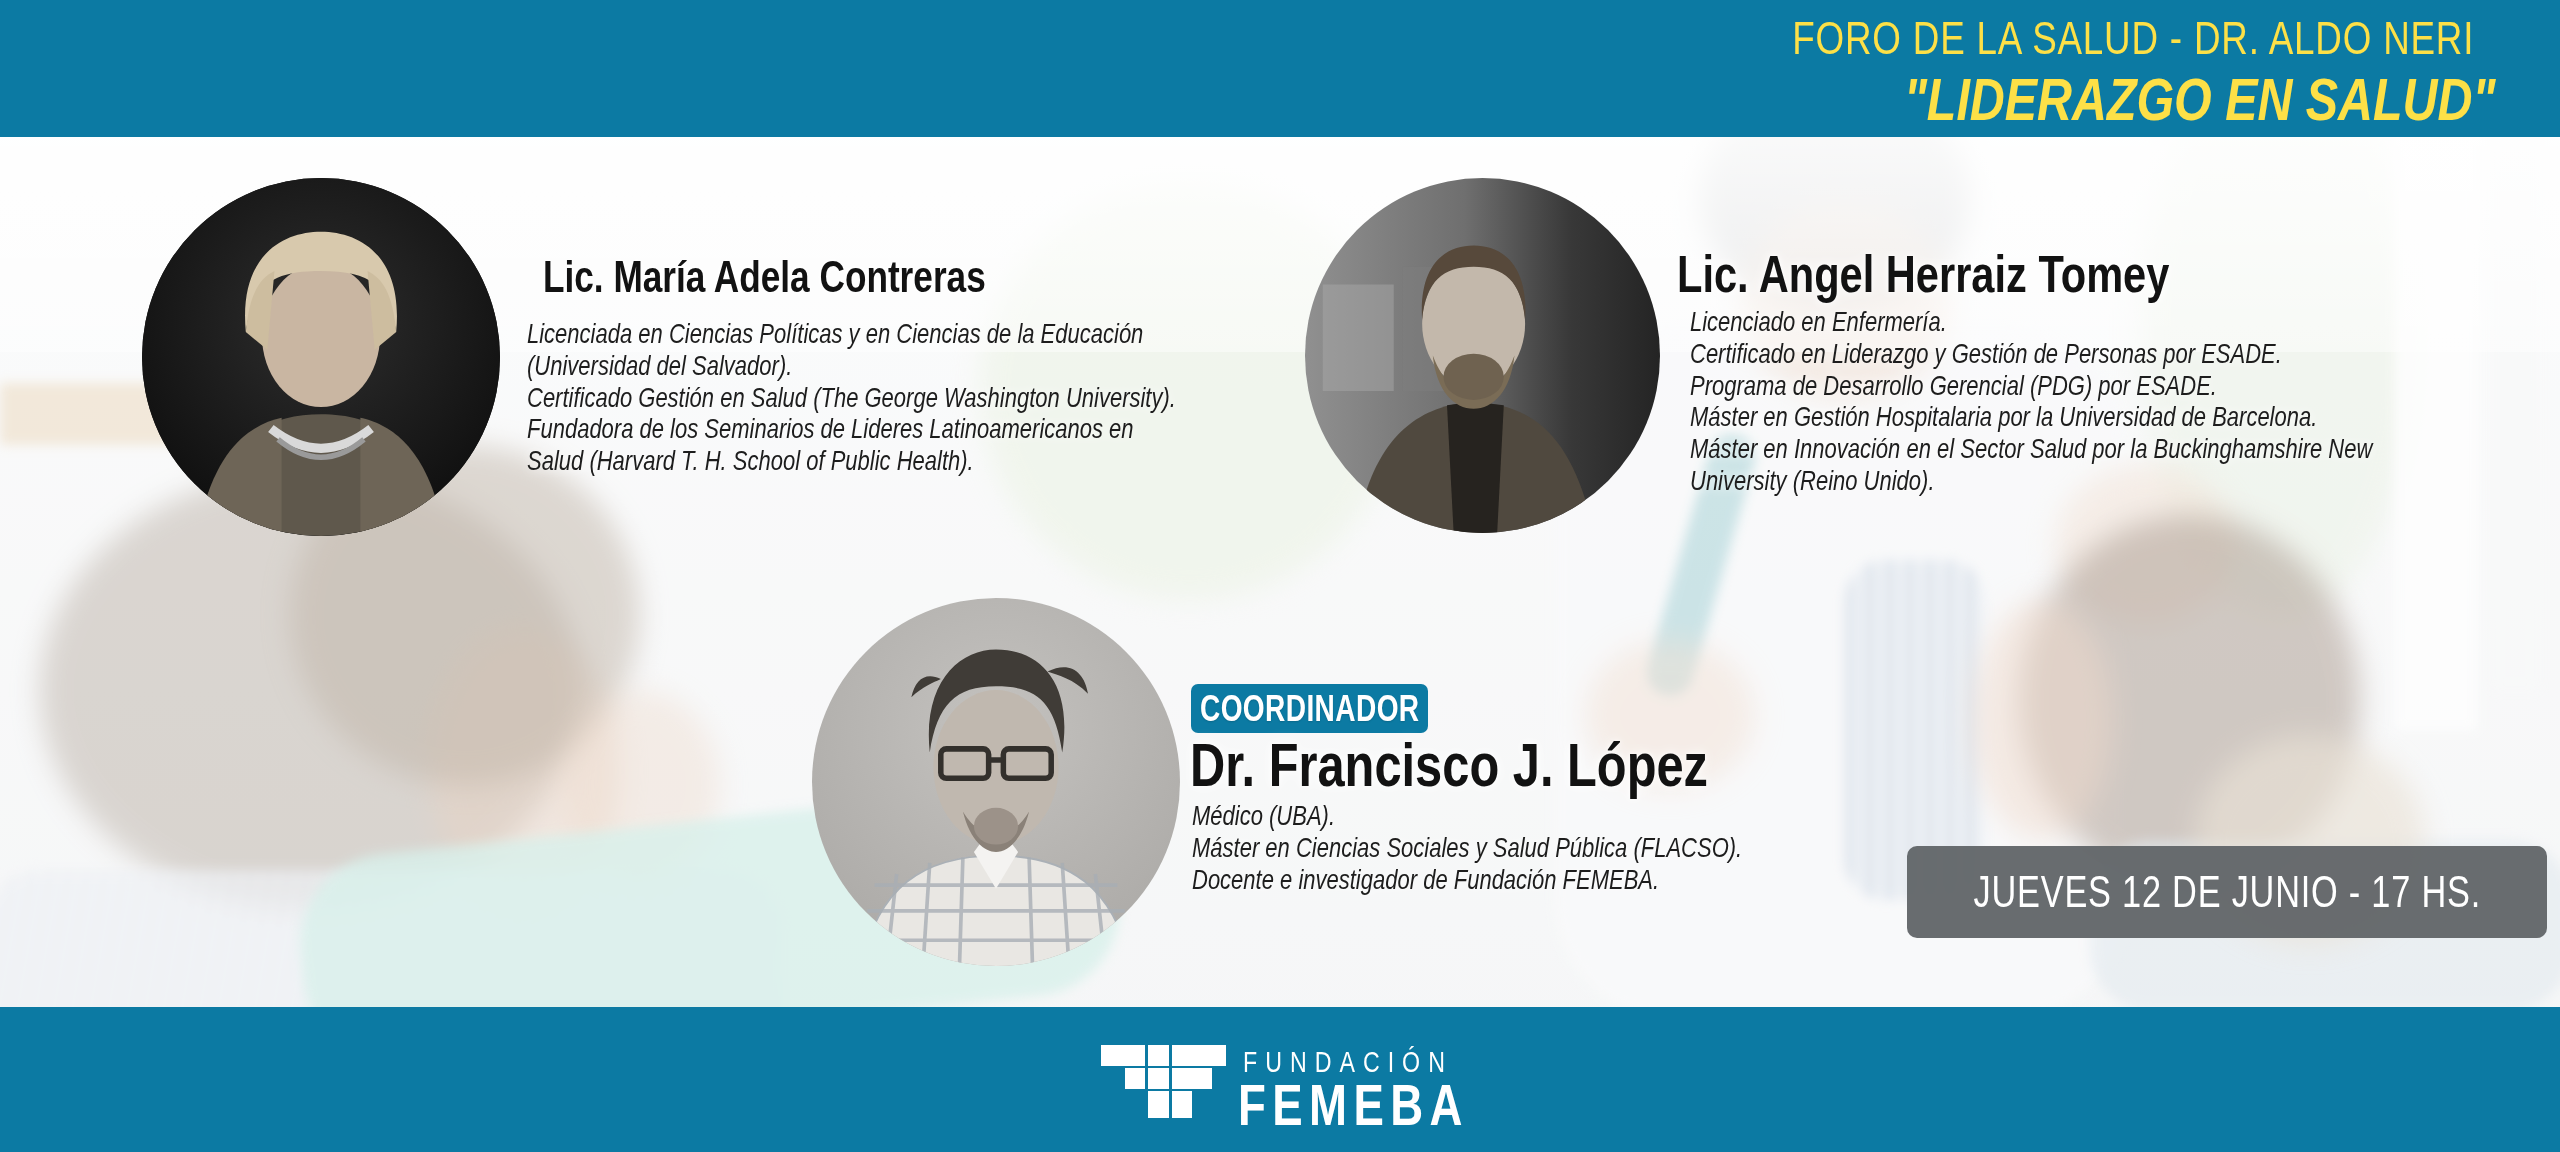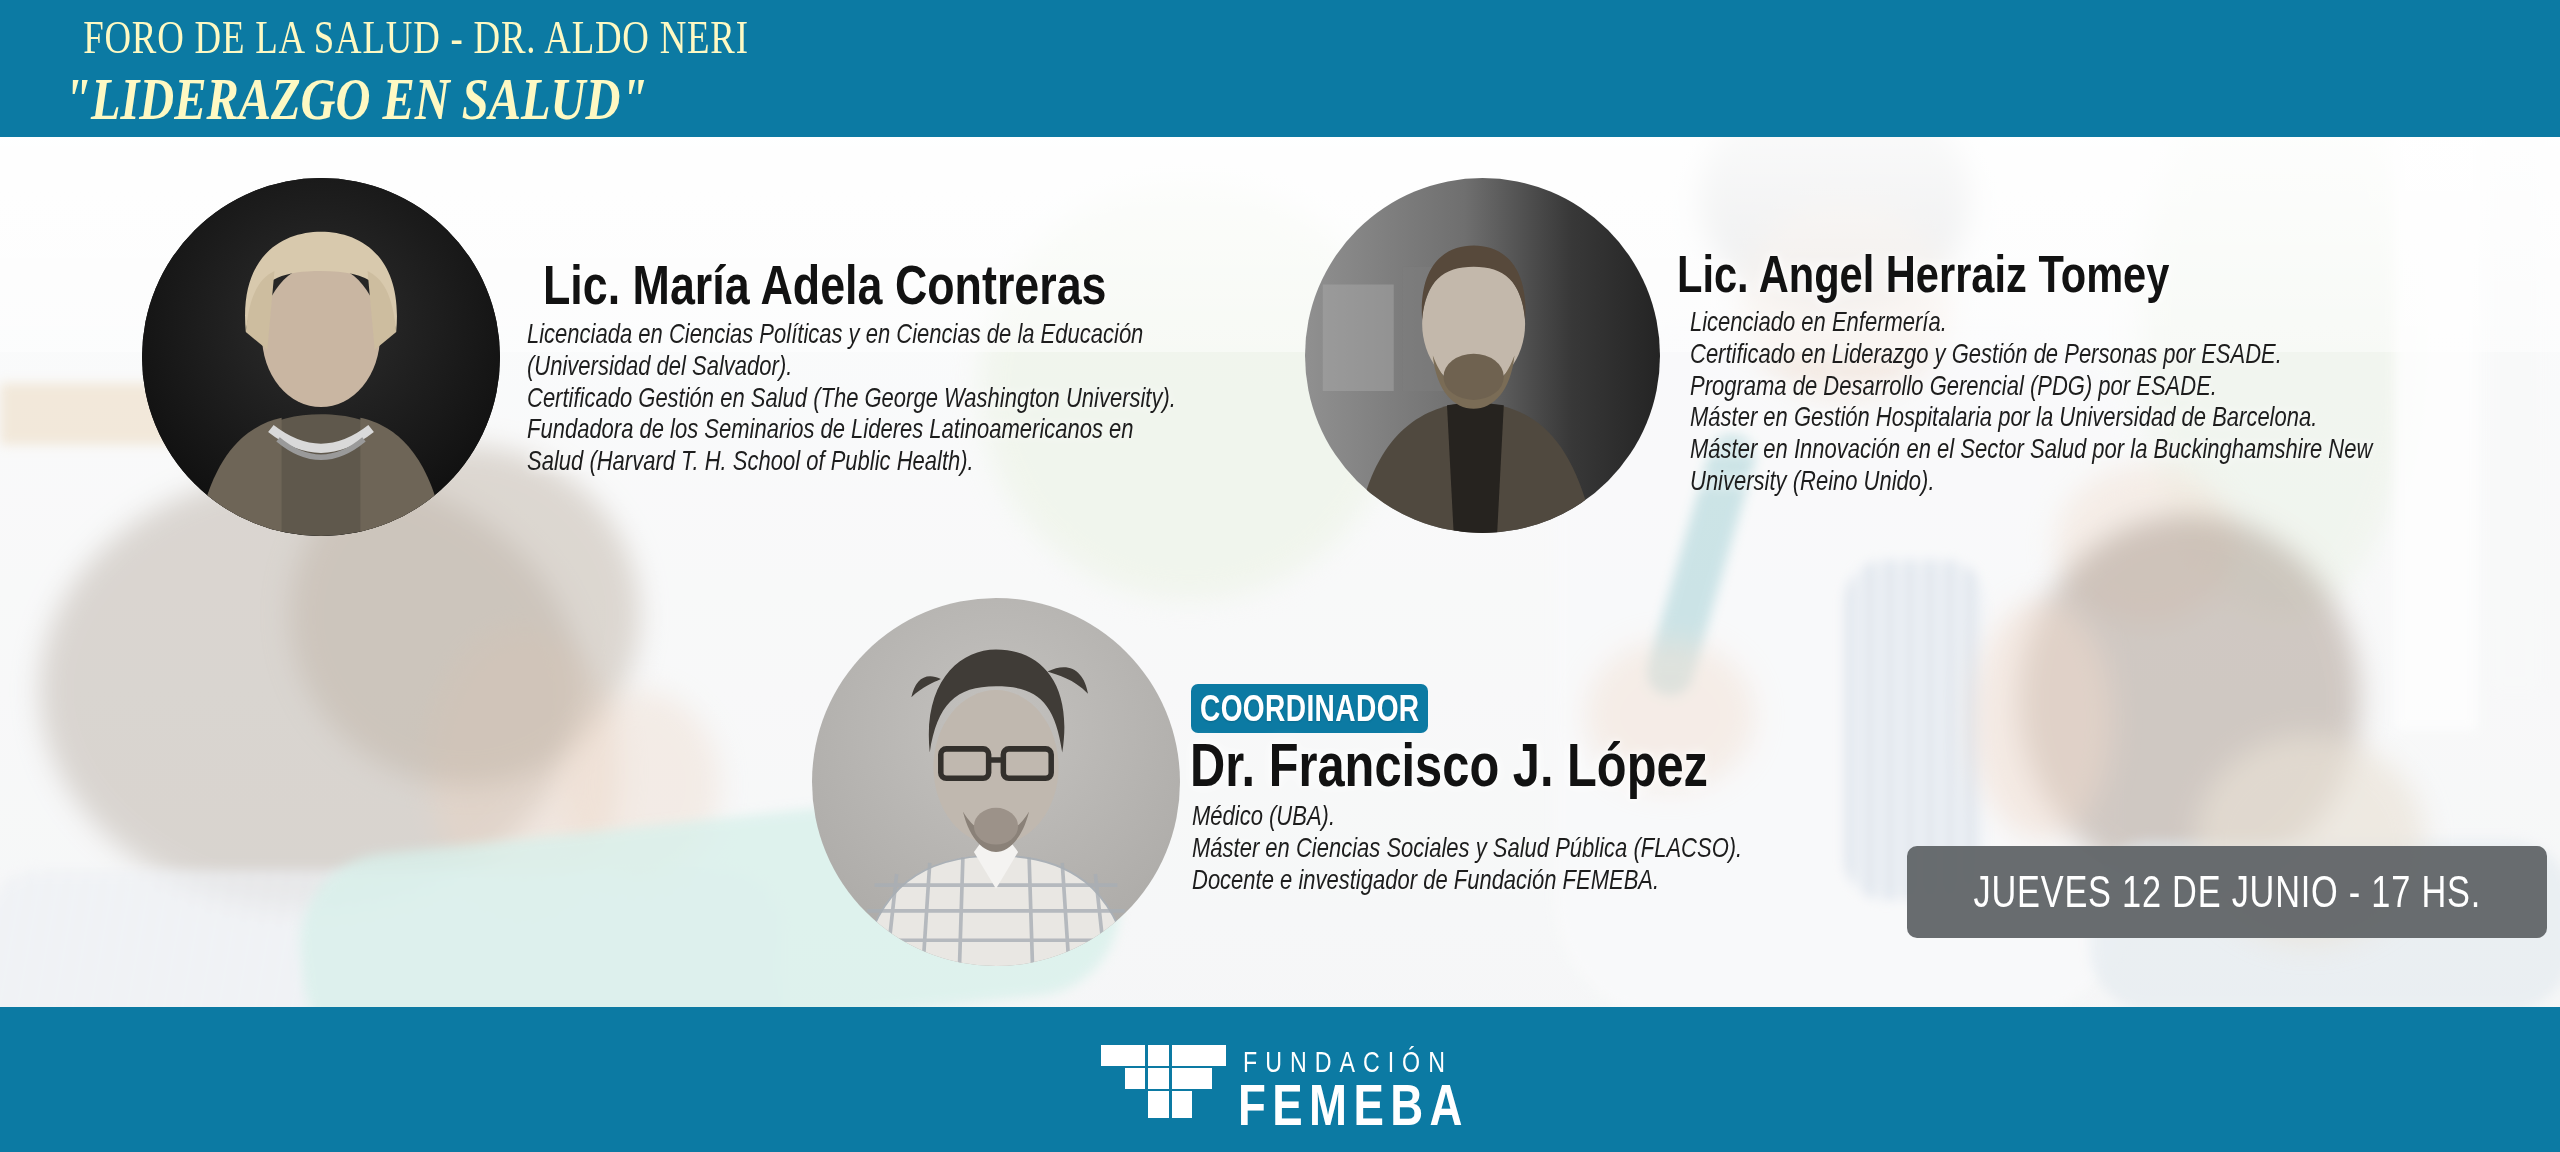--- a/index.html
+++ b/index.html
@@ -17,7 +17,7 @@
     background:linear-gradient(180deg,rgba(255,255,255,0.85),rgba(255,255,255,0.45));}
   
   .header{position:absolute;left:0;top:0;width:2560px;height:137px;background:#0c7aa3;z-index:20;
-    text-align:left;color:#fef9c3;font-family:Liberation Serif, serif;}
+    text-align:right;color:#fde047;}
   .header .t1{display:inline-block;margin-top:11px;font-size:46px;font-weight:500;letter-spacing:1px;
     transform:scaleX(0.80);transform-origin:center top;white-space:nowrap;}
   .header .t2{display:block;margin-top:1px;}

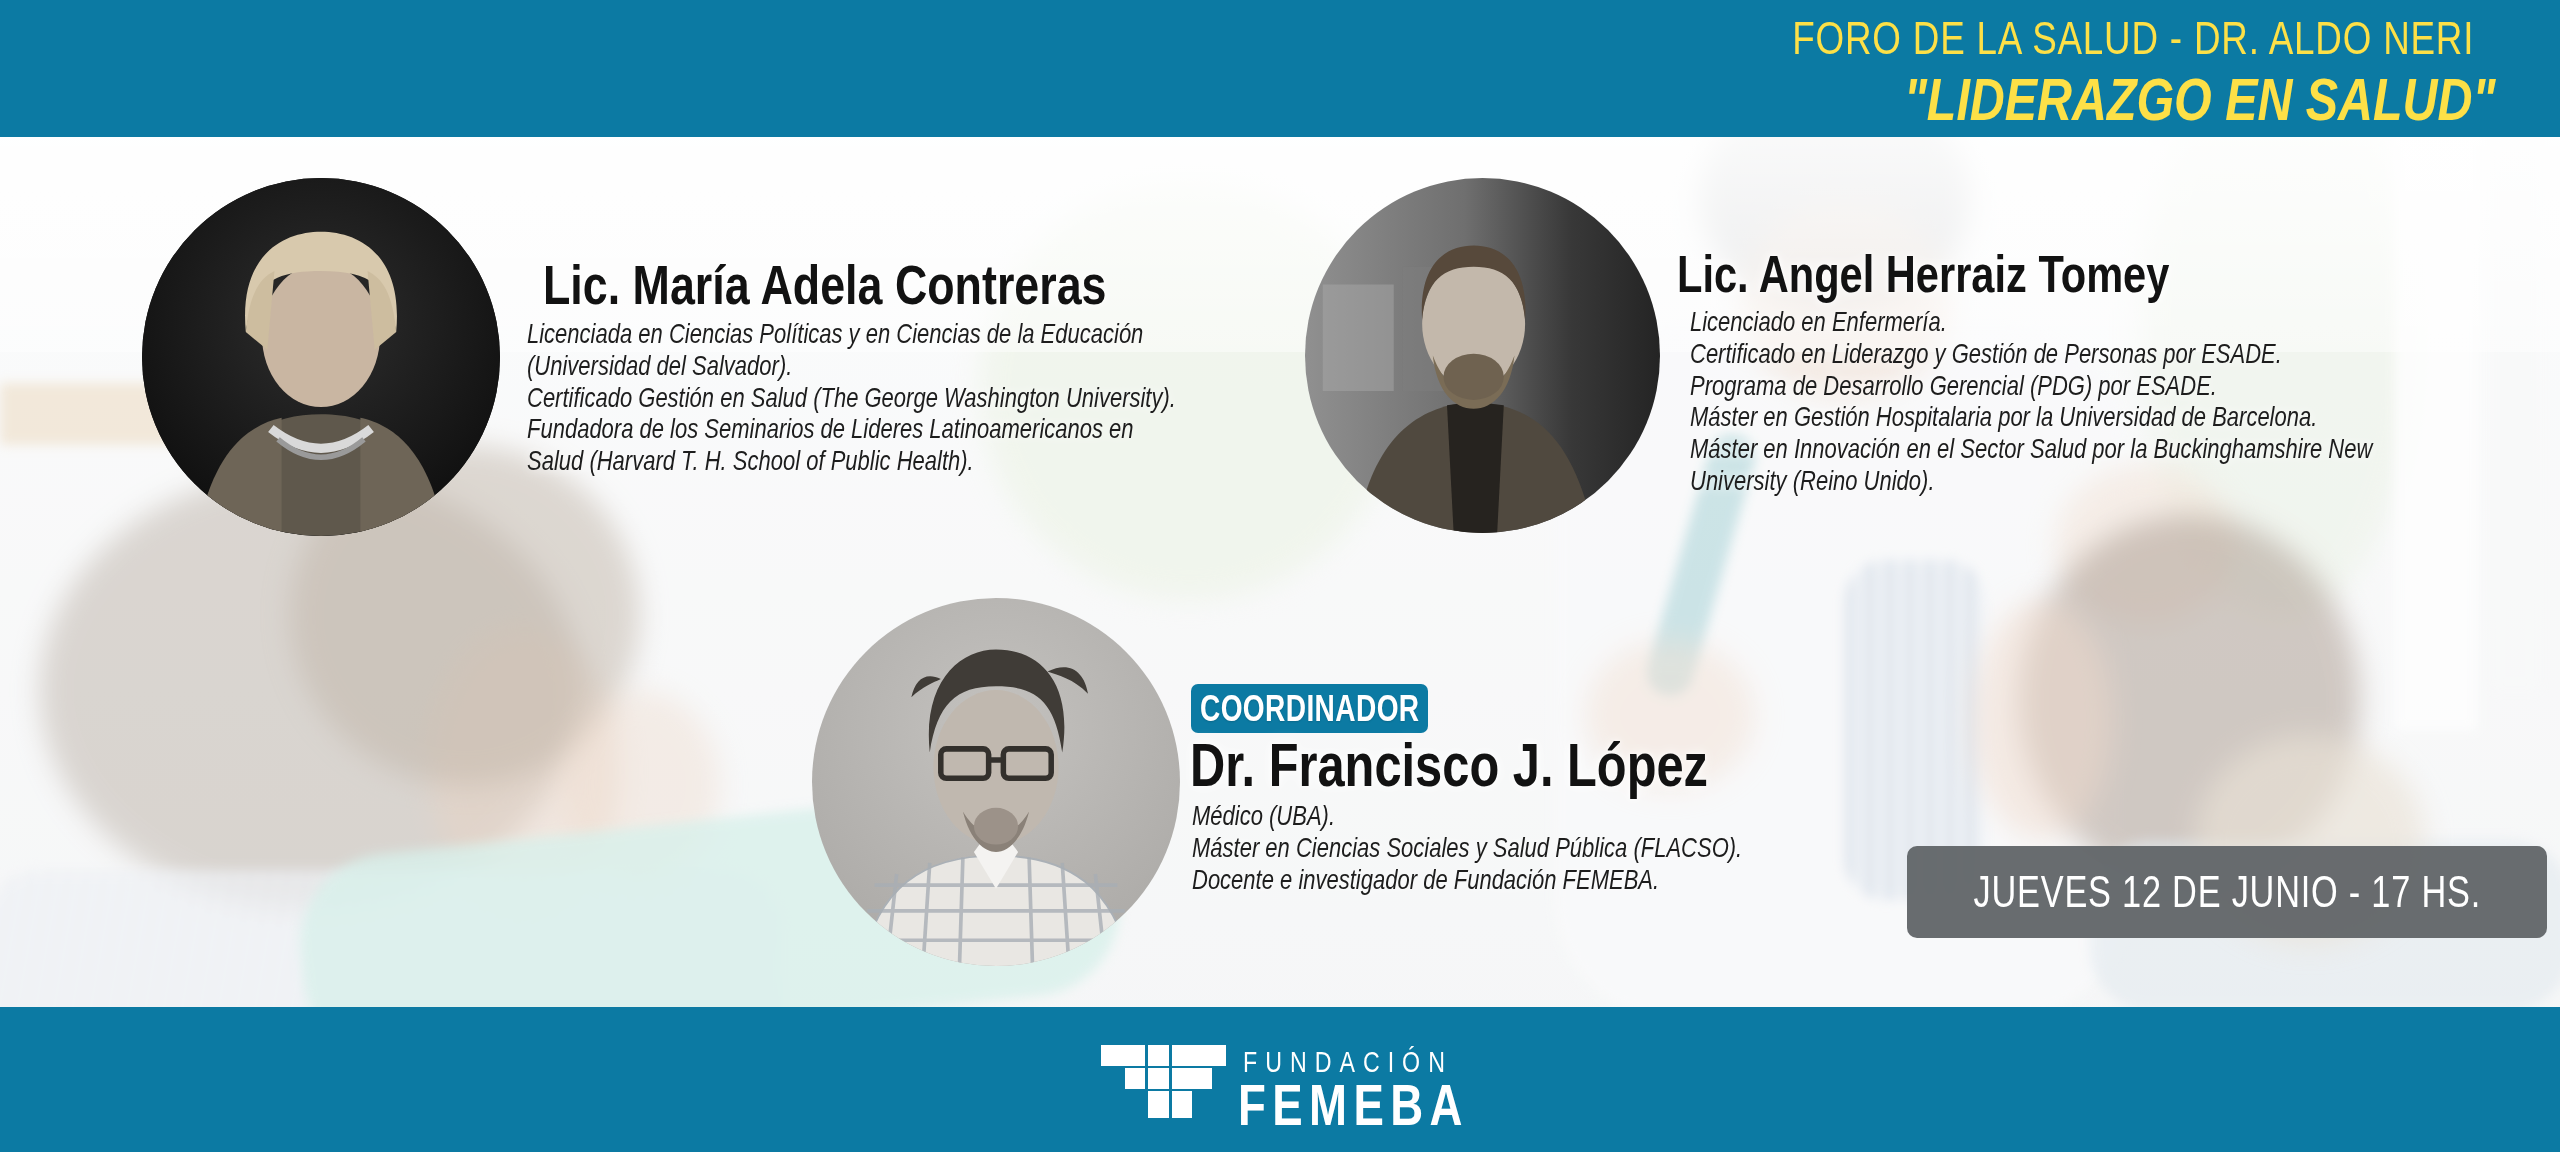--- a/index.html
+++ b/index.html
@@ -126,7 +126,7 @@
       <path d="M76,146 Q100,166 124,146" stroke="#9a9a9a" stroke-width="3" fill="none"></path>
     </svg>
   </div>
-  <div class="name" style="left:543px;top:252px;font-size:56px;">
+  <div class="name" style="left:543px;top:252px;font-size:44px;">
     <span class="cond">Lic. María Adela Contreras</span>
   </div>
   <div class="bio" style="left:527px;top:318px;">Licenciada en Ciencias Políticas y en Ciencias de la Educación

